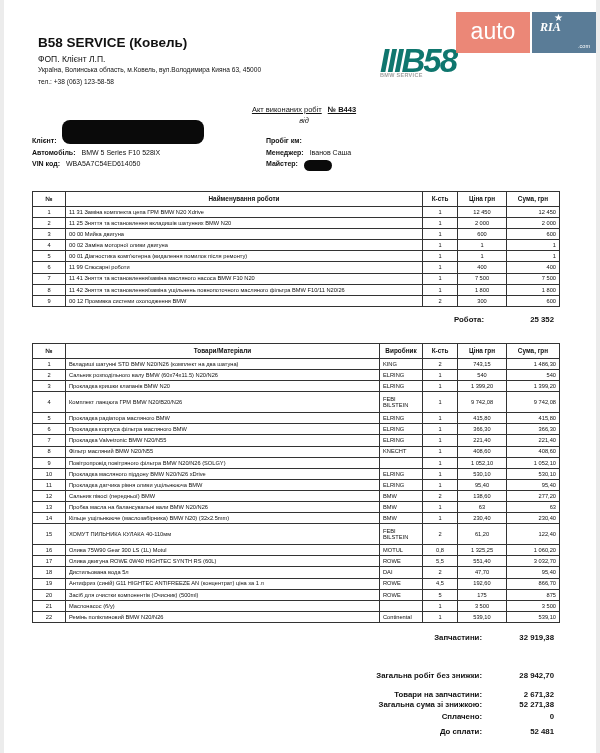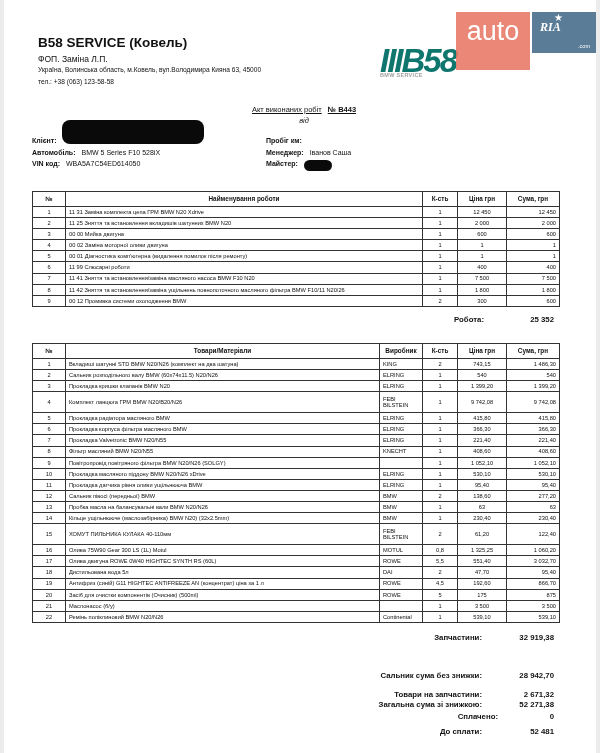--- a/index.html
+++ b/index.html
@@ -22,7 +22,7 @@
   .logo-b58 .bars { position: absolute; left: 4px; top: 2px; font-size: 33px; font-weight: bold; font-style: italic; color: #0f766e; letter-spacing: -2px; line-height: 1; }
   .logo-b58 .sub { position: absolute; left: 4px; top: 30px; font-size: 5.5px; font-weight: bold; color: #a0a0a0; letter-spacing: 0.3px; }
   .autoria { position: absolute; left: 452px; top: 12px; width: 140px; height: 41px; display: flex; }
-  .autoria .auto { width: 74px; height: 58px; background: rgba(232,118,100,0.88); color: #fff; font-size: 27px; text-align: center; line-height: 38px; }
+  .autoria .auto { width: 74px; height: 41px; background: rgba(232,118,100,0.88); color: #fff; font-size: 23px; text-align: center; line-height: 38px; }
   .autoria .ria { width: 64px; height: 41px; background: rgba(72,110,140,0.9); color: #fff; position: relative; margin-left: 2px; }
   .autoria .ria .t { position: absolute; left: 8px; top: 8px; font-family: "Liberation Serif", serif; font-weight: bold; font-size: 12px; font-style: italic; }
   .autoria .ria .star { position: absolute; left: 22px; top: 0px; font-size: 10px; }

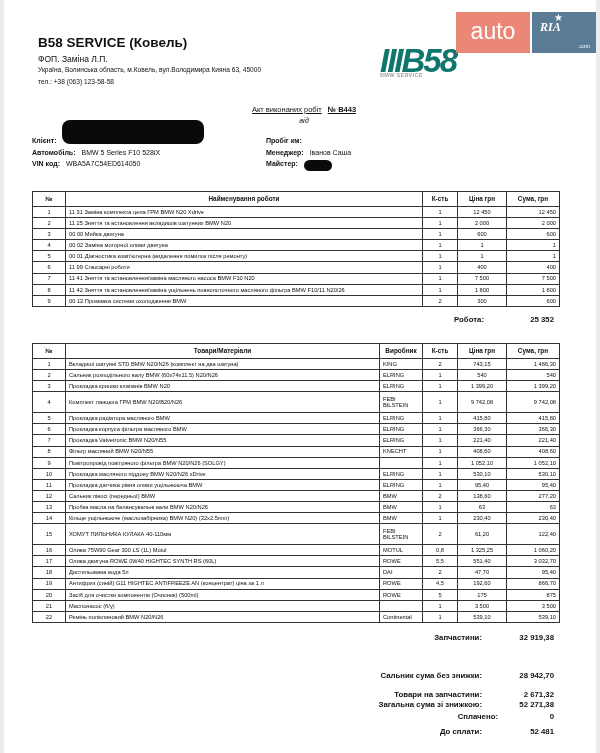--- a/index.html
+++ b/index.html
@@ -58,7 +58,7 @@
 <div class="page">
 
   <div class="company-name">B58 SERVICE (Ковель)</div>
-  <div class="company-owner">ФОП. Заміна Л.П.</div>
+  <div class="company-owner">ФОП. Клієнт Л.П.</div>
   <div class="company-address">Україна, Волинська область, м.Ковель, вул.Володимира Кияна 63, 45000</div>
   <div class="company-phone">тел.: +38 (063) 123-58-58</div>
 

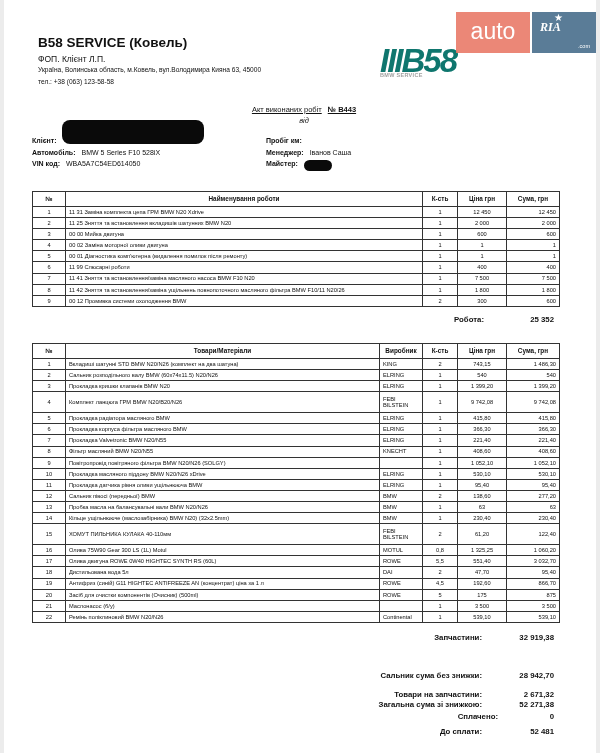--- a/index.html
+++ b/index.html
@@ -383,7 +383,7 @@
   </div>
 
   <div class="sum-line" style="left:250px; top:671px; width:300px; height:12px;">
-    <span class="lbl" style="right:72px;">Сальник сума без знижки:</span>
+    <span class="lbl" style="right:72px;">Загальна робіт без знижки:</span>
     <span class="val">28 942,70</span>
   </div>
   <div class="sum-line" style="left:250px; top:690px; width:300px; height:12px;">

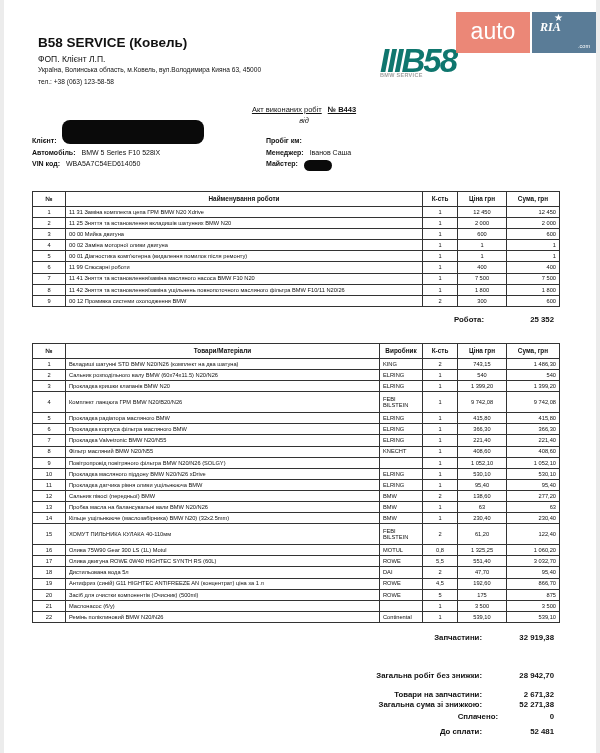--- a/index.html
+++ b/index.html
@@ -395,7 +395,7 @@
     <span class="val">52 271,38</span>
   </div>
   <div class="sum-line" style="left:250px; top:712px; width:300px; height:12px;">
-    <span class="lbl" style="right:56px;padding-left:8px;">Сплачено:</span>
+    <span class="lbl" style="right:72px;padding-left:8px;">Сплачено:</span>
     <span class="val">0</span>
   </div>
   <div class="sum-line" style="left:250px; top:727px; width:300px; height:12px;">

